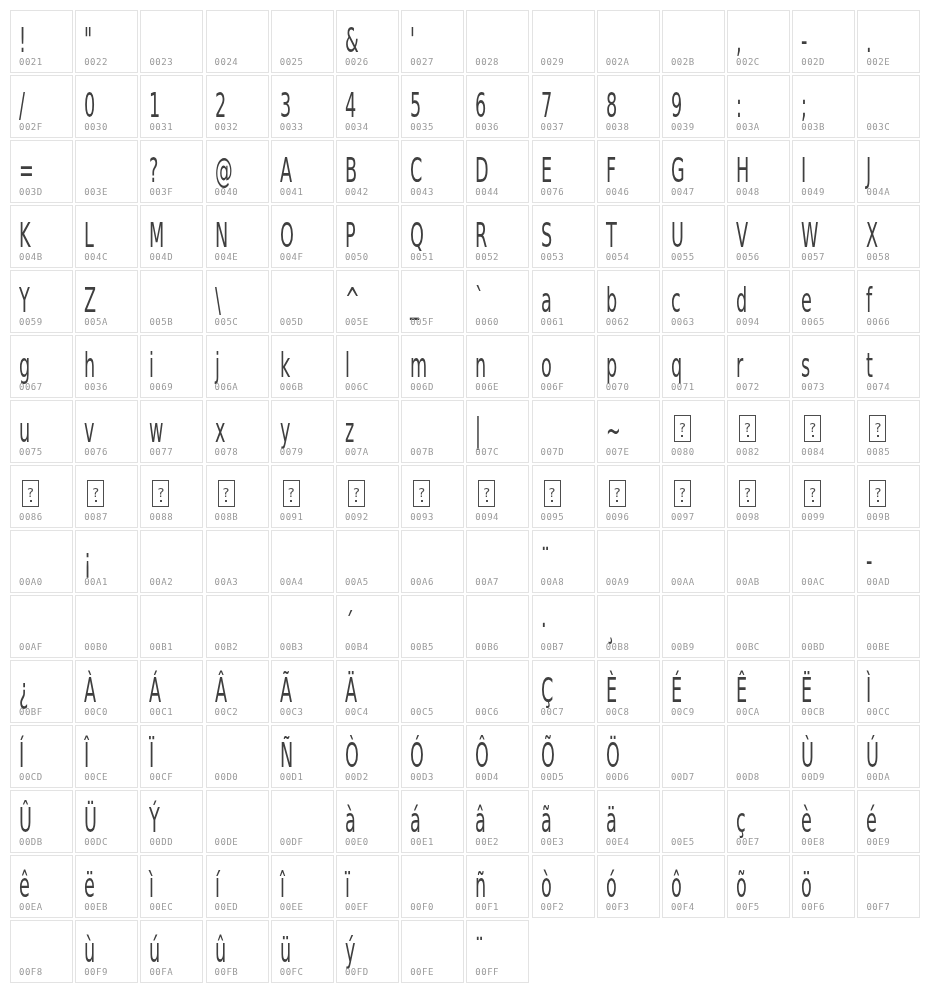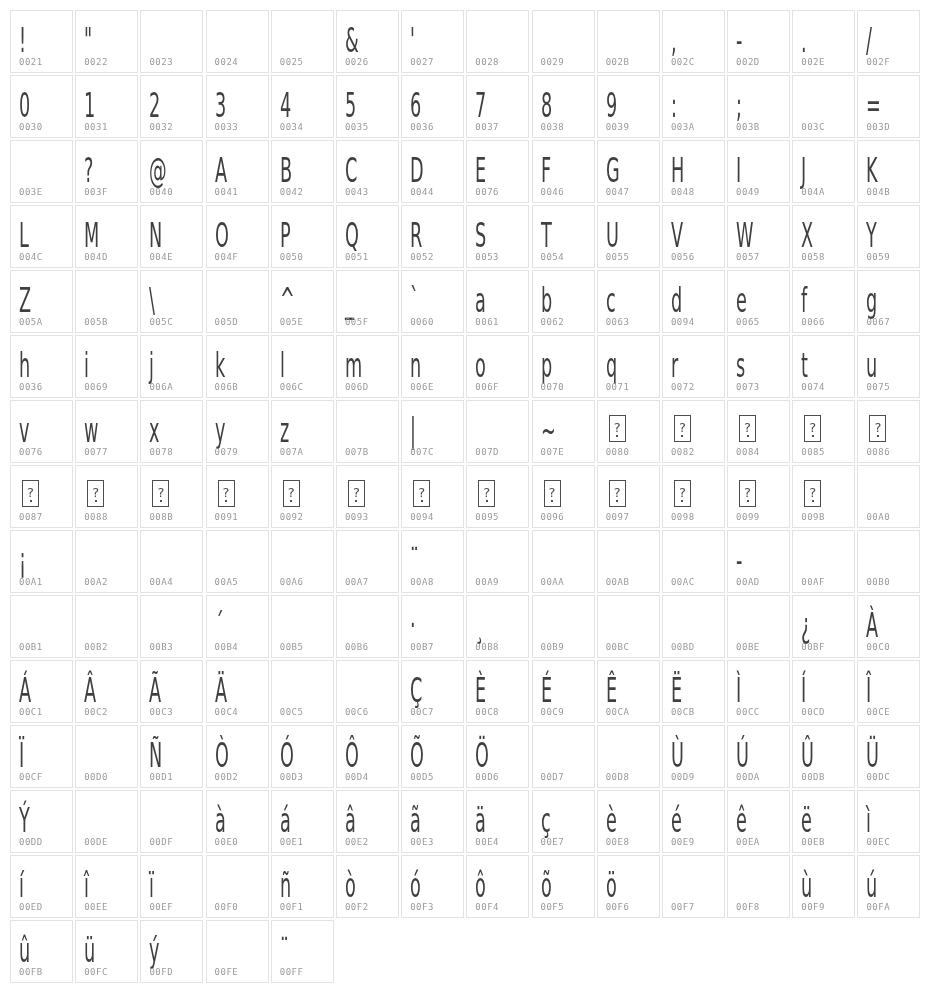--- a/index.html
+++ b/index.html
@@ -95,6 +95,9 @@
       <span class="code">0029</span>
     </div>
     <div class="cell">
+      <span class="code">002A</span>
+    </div>
+    <div class="cell">
       <span class="code">002B</span>
     </div>
     <div class="cell">

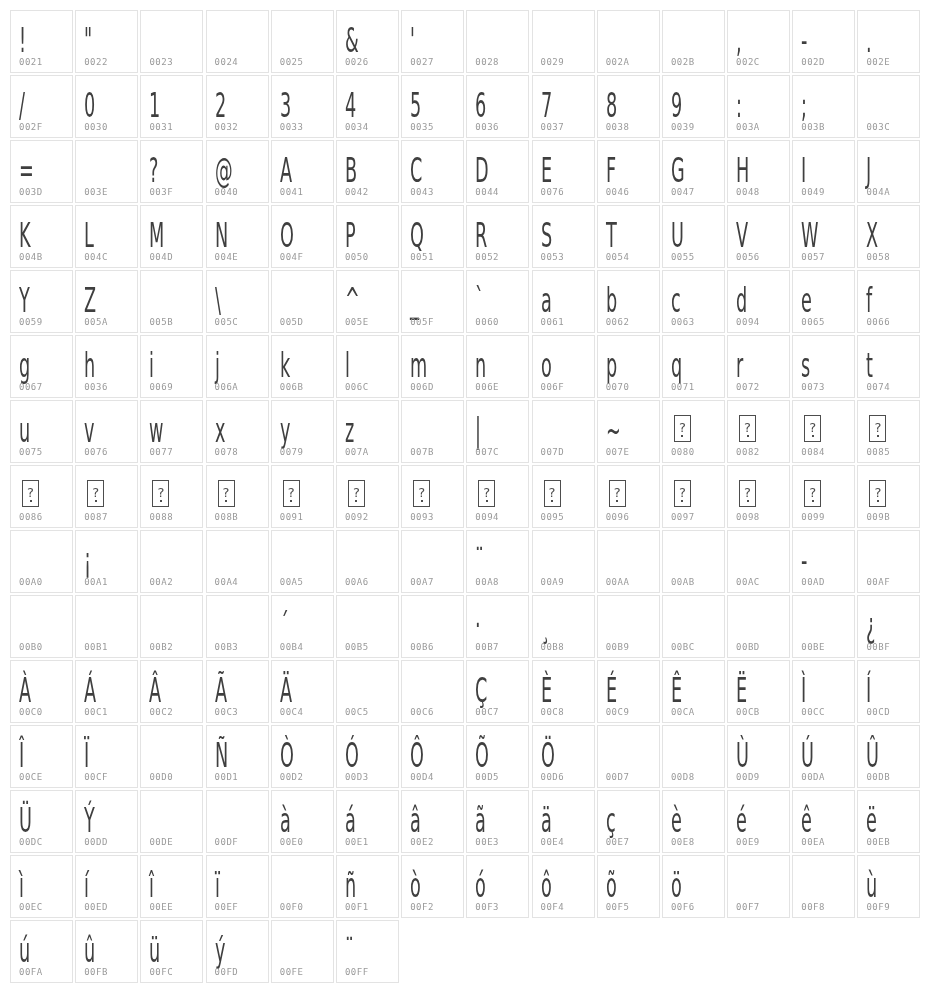--- a/index.html
+++ b/index.html
@@ -509,6 +509,9 @@
       <span class="code">00A2</span>
     </div>
     <div class="cell">
+      <span class="code">00A3</span>
+    </div>
+    <div class="cell">
       <span class="code">00A4</span>
     </div>
     <div class="cell">

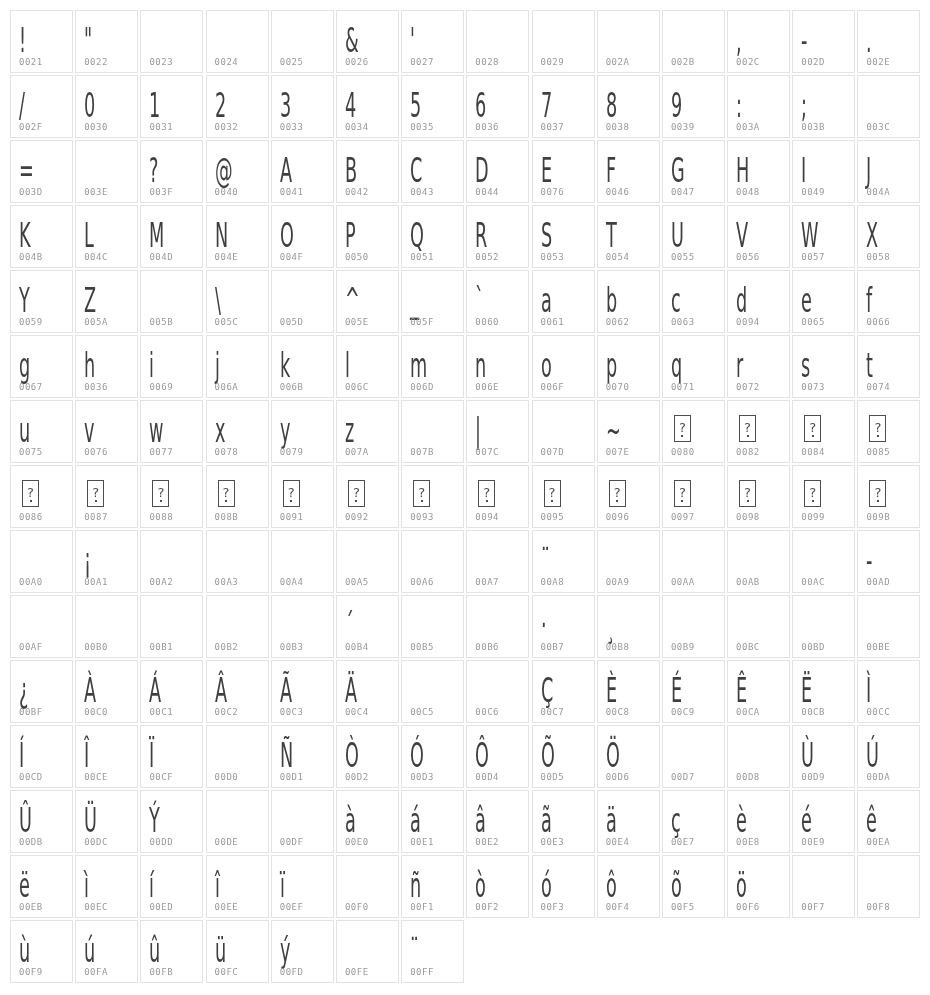--- a/index.html
+++ b/index.html
@@ -734,6 +734,9 @@
       <span class="code">00E4</span>
     </div>
     <div class="cell">
+      <span class="code">00E5</span>
+    </div>
+    <div class="cell">
       <span class="glyph">ç</span>
       <span class="code">00E7</span>
     </div>

